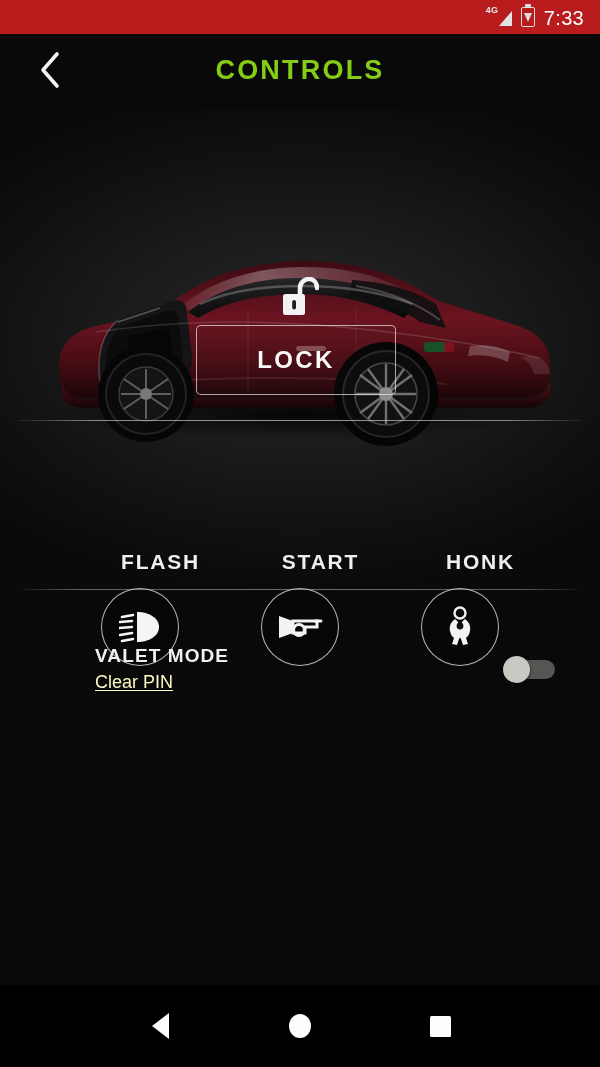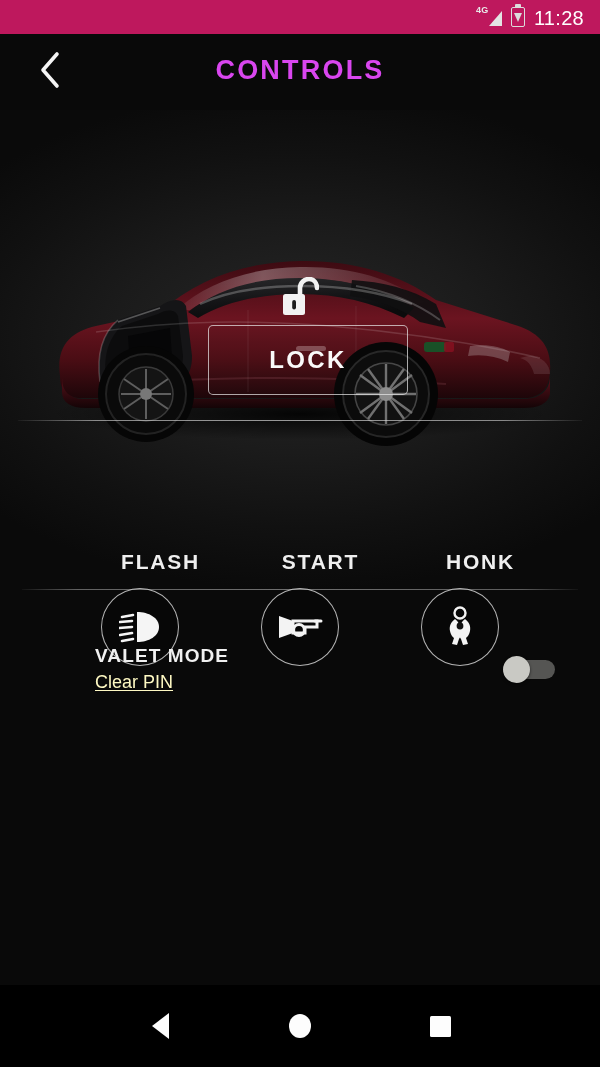--- a/index.html
+++ b/index.html
@@ -19,7 +19,7 @@
   
   .statusbar {
     position:absolute; top:0; left:0; width:600px; height:34px;
-    background:#be185d;
+    background:#b91c1c;
     display:flex; align-items:center; justify-content:flex-end;
     padding-right:16px;
   }

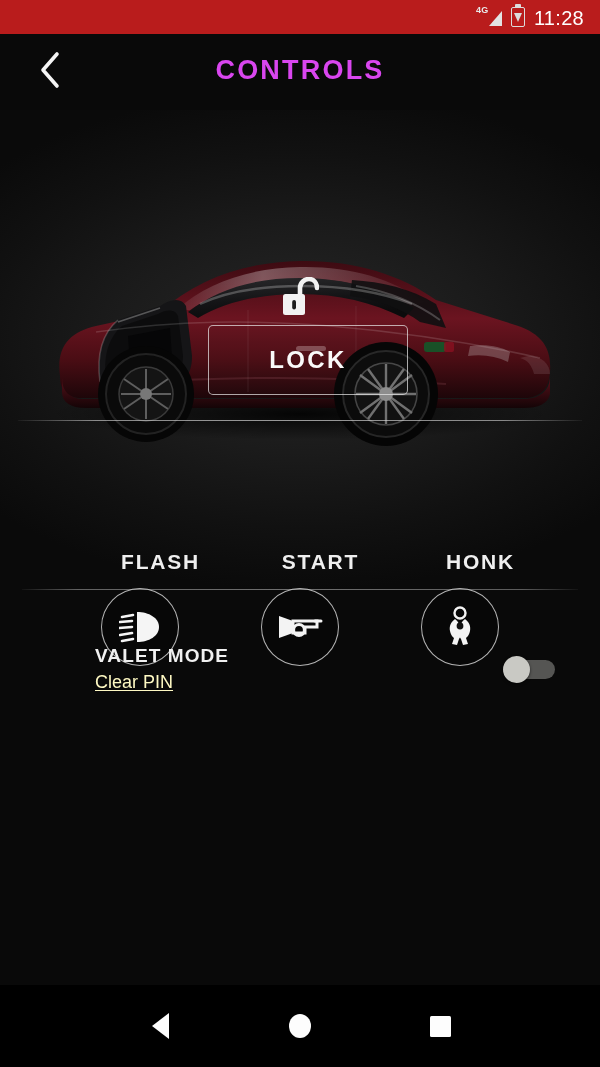--- a/index.html
+++ b/index.html
@@ -206,7 +206,7 @@
       <div class="batt">
         <span class="batt-bolt"></span>
       </div>
-      <div class="clock">11:28</div>
+      <div class="clock">7:33</div>
     </div>
   </div>
 

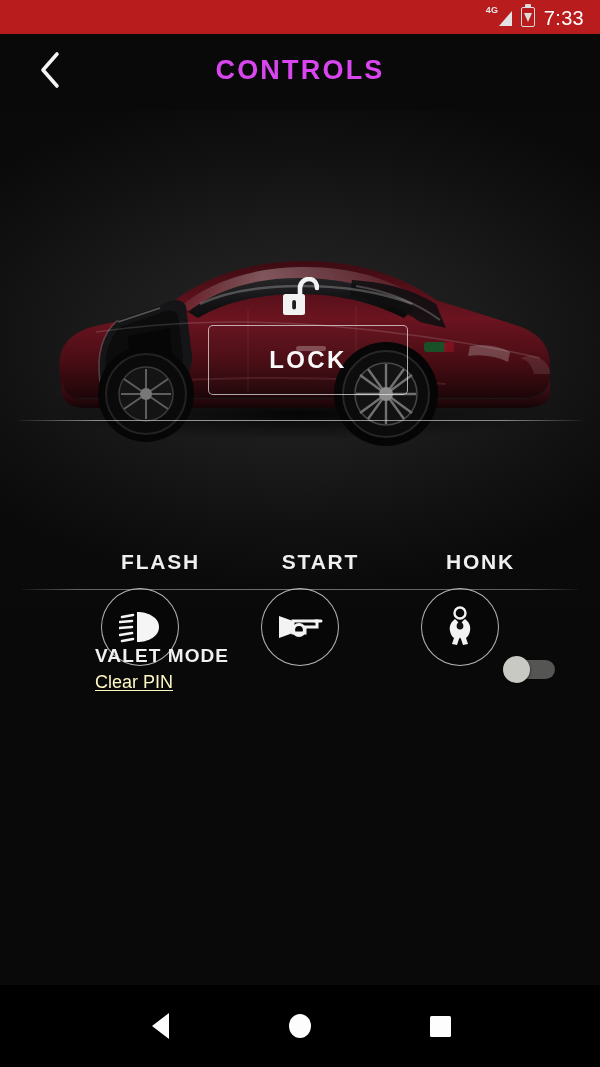--- a/index.html
+++ b/index.html
@@ -68,7 +68,7 @@
   }
   .page-title {
     width:100%; text-align:center;
-    font-size:27px; font-weight:700; color:#d946ef;
+    font-size:27px; font-weight:700; color:#84cc16;
     letter-spacing:2.2px;
   }
 

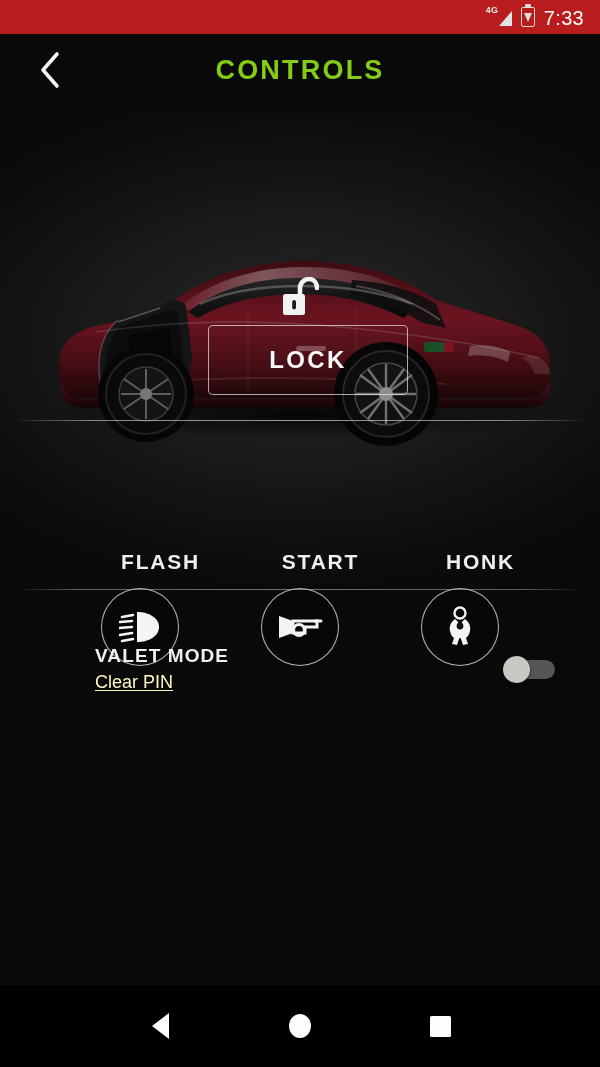--- a/index.html
+++ b/index.html
@@ -97,7 +97,7 @@
 
   
   .lock-btn {
-    position:absolute; top:215px; left:208px;
+    position:absolute; top:215px; left:196px;
     width:200px; height:70px;
     border:1.4px solid rgba(232,232,232,0.72);
     border-radius:5px;

